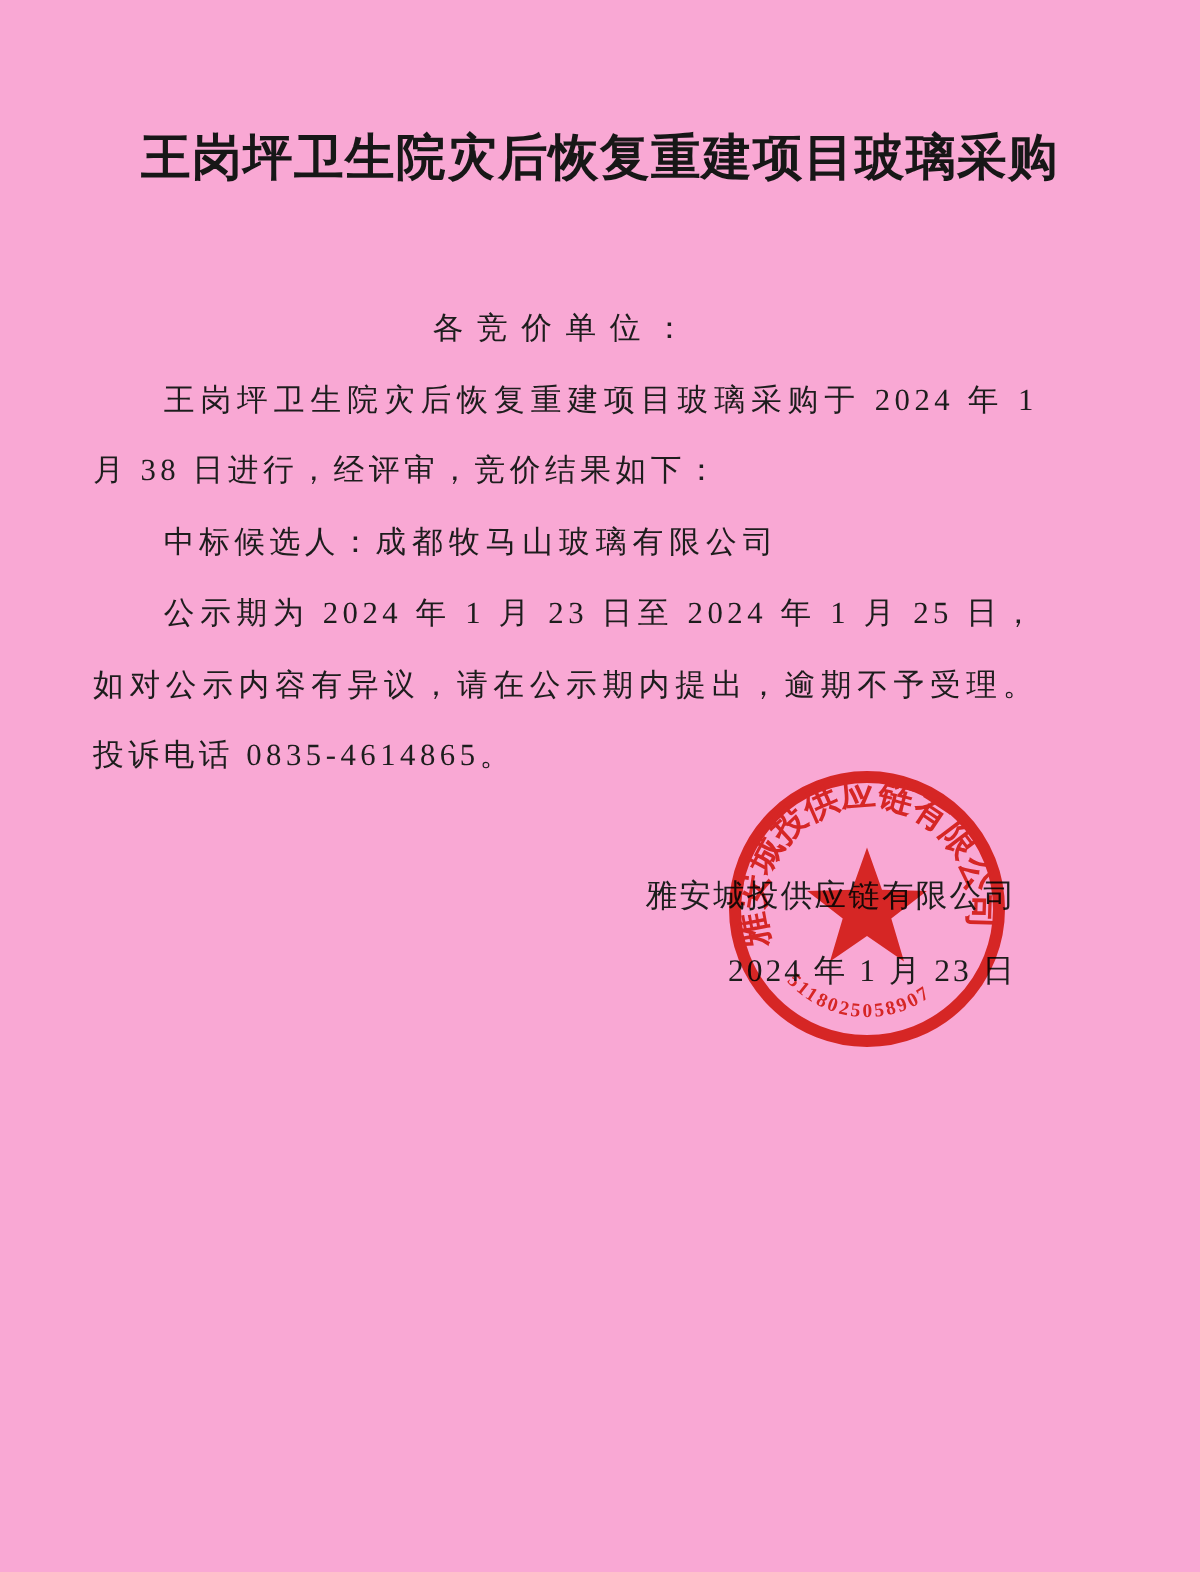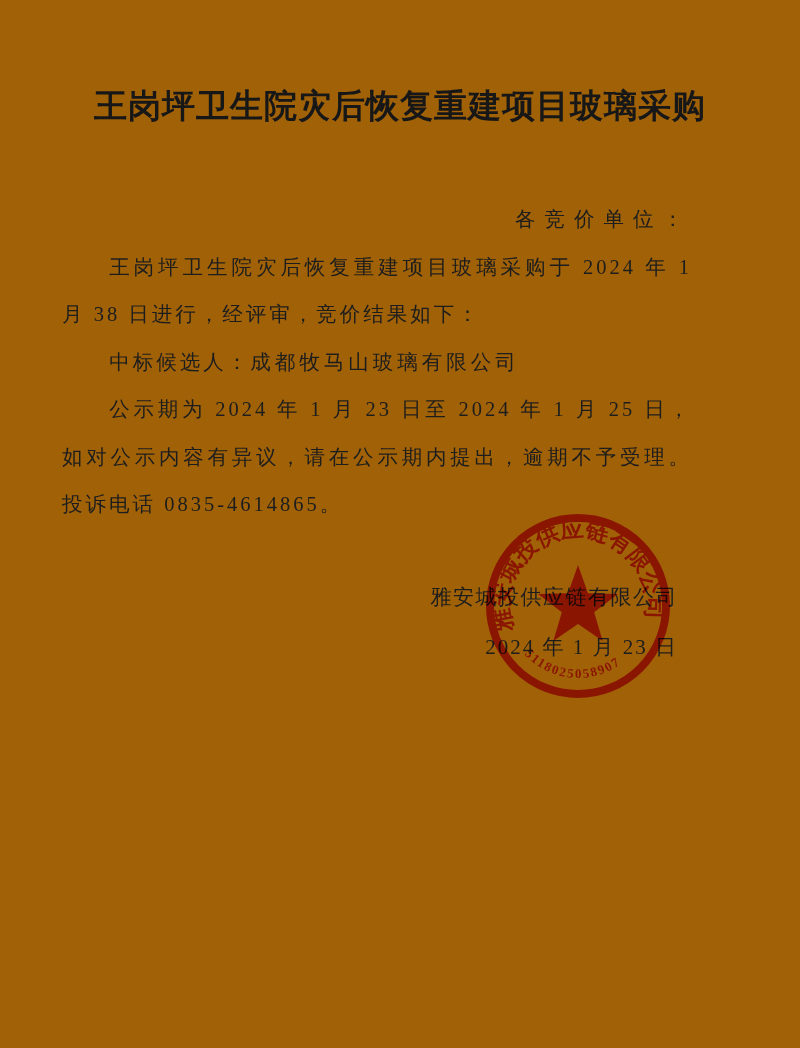--- a/index.html
+++ b/index.html
@@ -11,7 +11,7 @@
   .page {
     position:relative;
     width:800px; height:1048px;
-    background:#a16207;
+    background:#f9a8d4;
     overflow:hidden;
     color:#1d1d1d;
   }

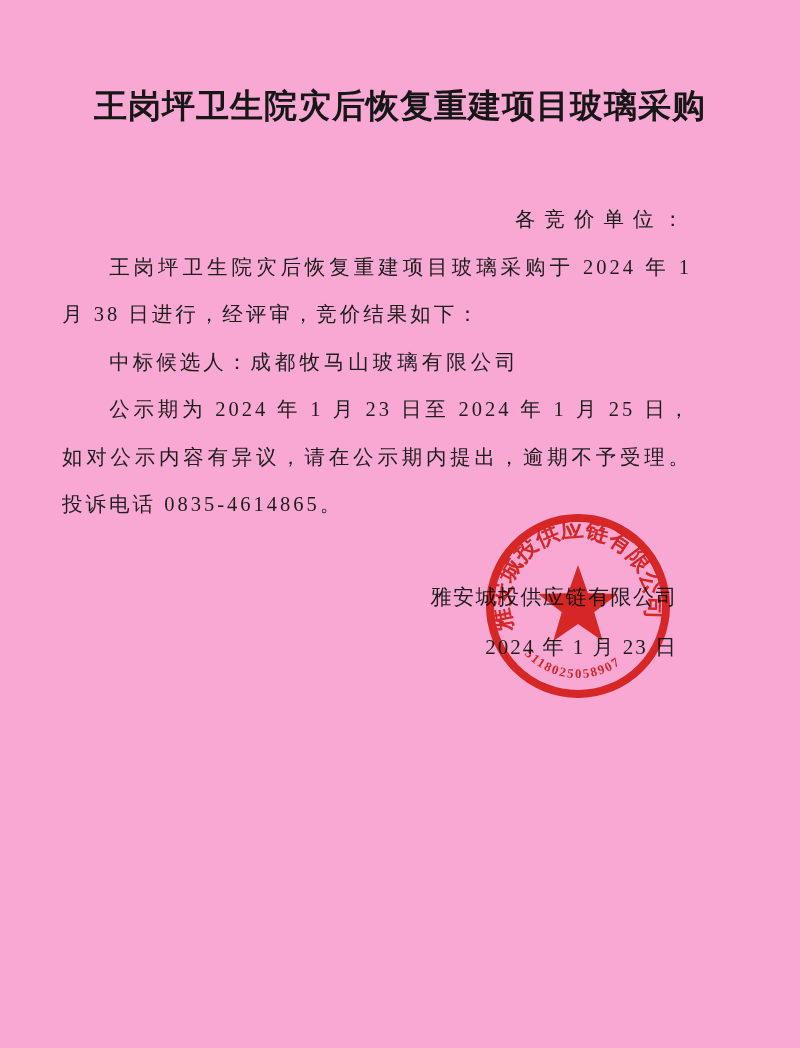--- a/index.html
+++ b/index.html
@@ -36,7 +36,7 @@
     text-align:justify;
   }
   .body-block p { margin:0; }
-  .salutation { letter-spacing:9px; text-align:right; }
+  .salutation { letter-spacing:9px; text-align:center; }
   .indent { text-indent:2.3em; }
   .winner-name { font-weight:400; letter-spacing:4px; }
   .signature-block {

